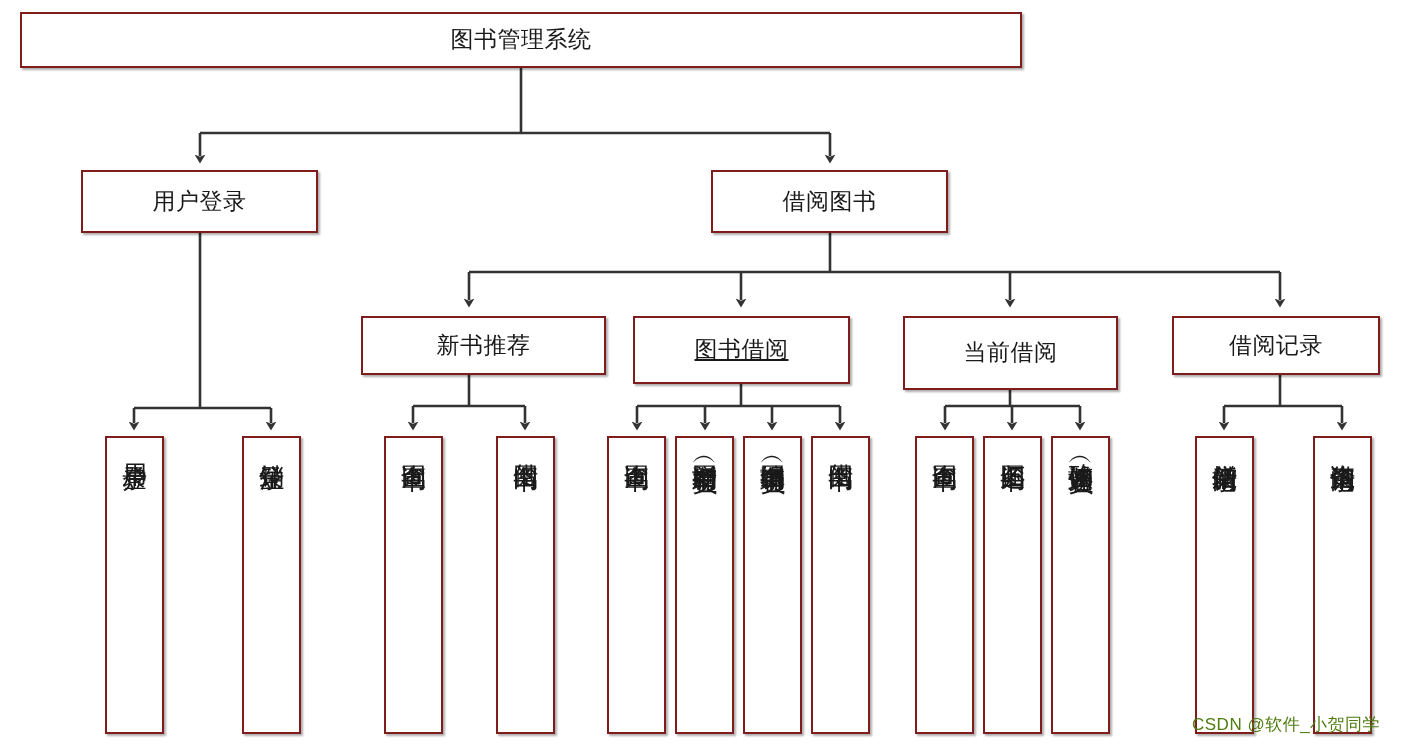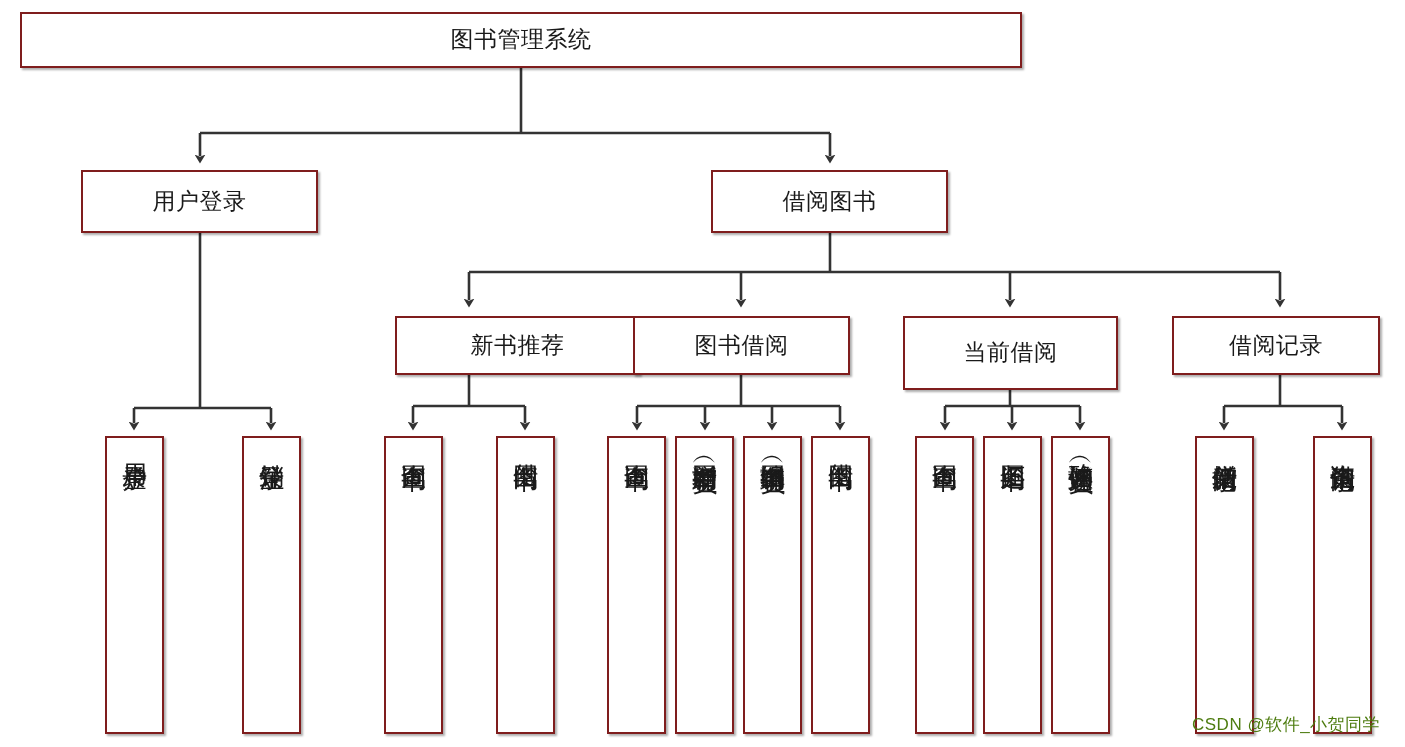--- a/index.html
+++ b/index.html
@@ -140,7 +140,7 @@
     <span class="node-label">借阅图书</span>
   </div>
 
-  <div class="node horiz" style="left:361px; top:316px; width:245px; height:59px;margin-left:34px;">
+  <div class="node horiz" style="left:361px; top:316px; width:245px; height:59px;">
     <span class="node-label">新书推荐</span>
   </div>
   <div class="node horiz" style="left:633px; top:316px; width:217px; height:59px;">

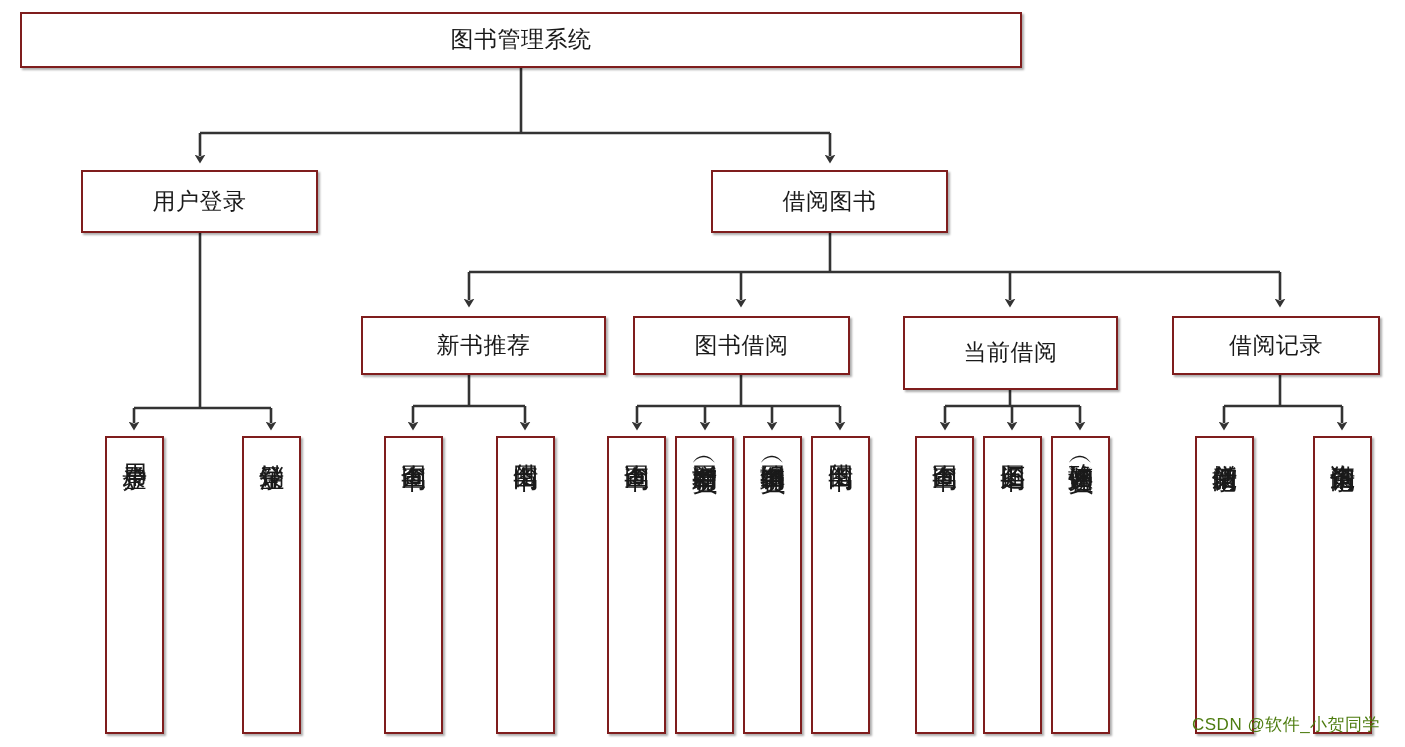--- a/index.html
+++ b/index.html
@@ -143,7 +143,7 @@
   <div class="node horiz" style="left:361px; top:316px; width:245px; height:59px;">
     <span class="node-label">新书推荐</span>
   </div>
-  <div class="node horiz" style="left:633px; top:316px; width:217px; height:59px;">
+  <div class="node horiz" style="left:633px; top:316px; width:217px; height:68px;text-decoration:underline;">
     <span class="node-label">图书借阅</span>
   </div>
   <div class="node horiz" style="left:903px; top:316px; width:215px; height:74px;">

